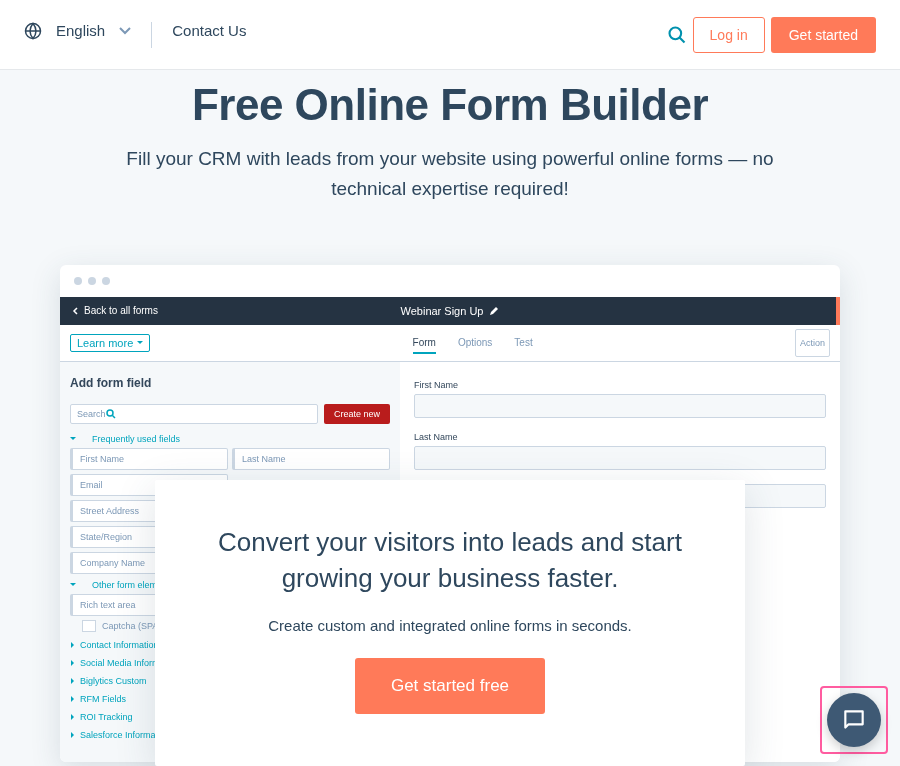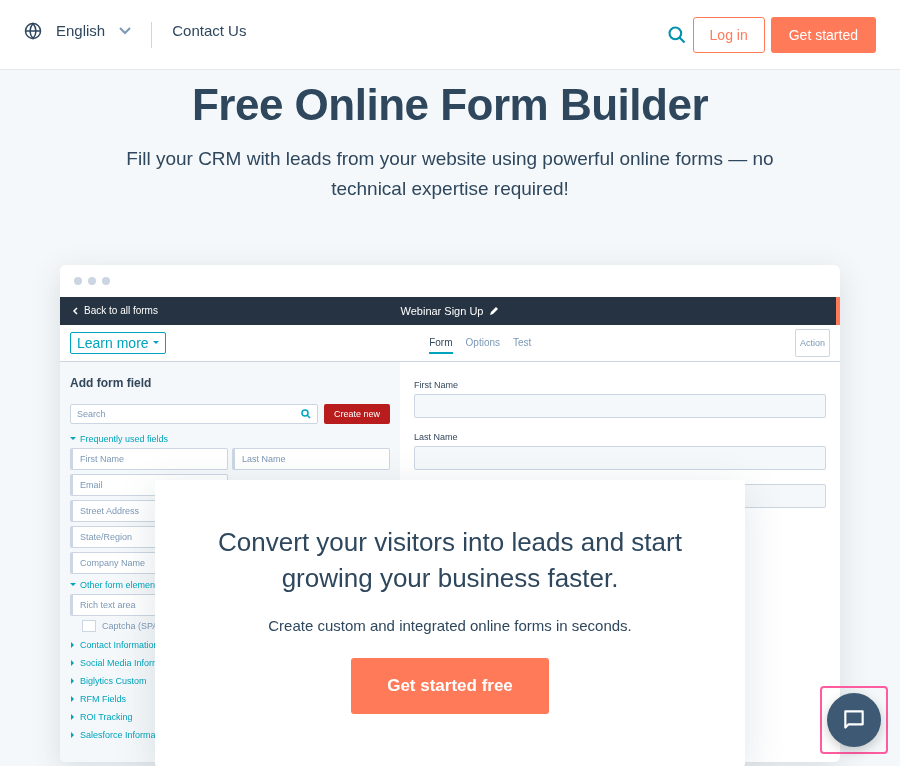--- a/index.html
+++ b/index.html
@@ -36,7 +36,7 @@
   
   
   .secondary-bar { display: flex; align-items: center; justify-content: space-between; padding: 4px 10px; border-bottom: 1px solid #cbd6e2; font-size: 10px; }
-  .learn-more { border: 1px solid #00a4bd; color: #00a4bd; padding: 2px 6px; border-radius: 2px; display: flex; align-items: center; gap: 4px; font-size: 14px; }
+  .learn-more { border: 1px solid #00a4bd; color: #00a4bd; padding: 2px 6px; border-radius: 2px; display: flex; align-items: center; gap: 4px; font-size: 11px; }
   .tabs { display: flex; gap: 13px; color: #7c98b6; font-size: 10px; }
   .tab.active { color: #33475b; border-bottom: 2px solid #00a4bd; padding-bottom: 4px; margin-bottom: -5px; }
   .action-btn { color: #7c98b6; font-size: 9px; border: 1px solid #cbd6e2; padding: 8px 4px; border-radius: 2px; }

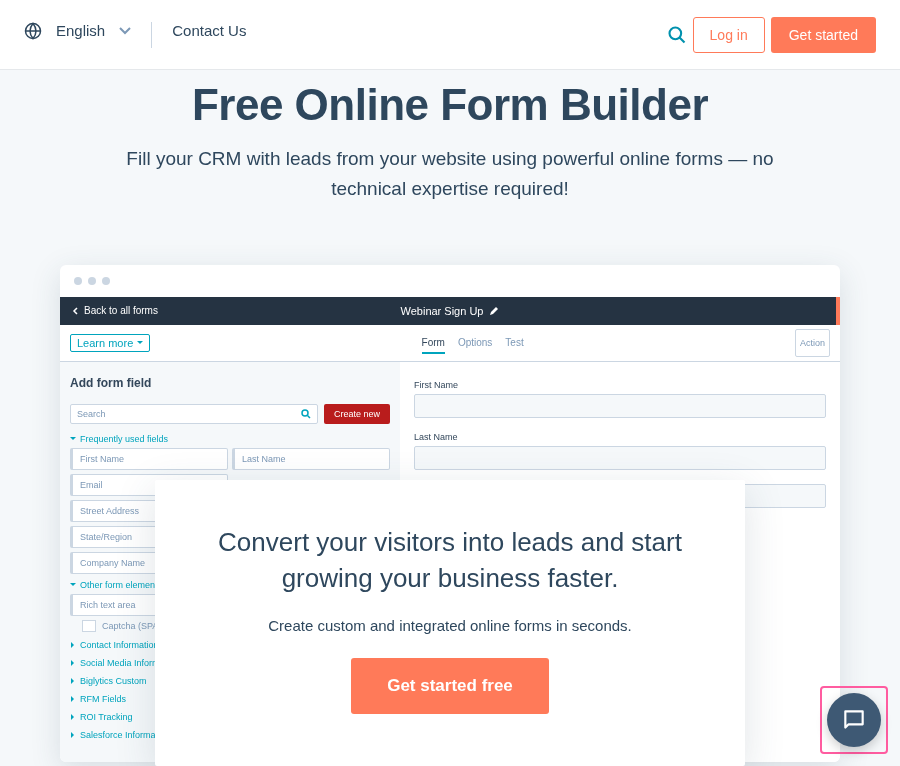--- a/index.html
+++ b/index.html
@@ -37,7 +37,7 @@
   
   .secondary-bar { display: flex; align-items: center; justify-content: space-between; padding: 4px 10px; border-bottom: 1px solid #cbd6e2; font-size: 10px; }
   .learn-more { border: 1px solid #00a4bd; color: #00a4bd; padding: 2px 6px; border-radius: 2px; display: flex; align-items: center; gap: 4px; font-size: 11px; }
-  .tabs { display: flex; gap: 13px; color: #7c98b6; font-size: 10px; }
+  .tabs { display: flex; gap: 22px; color: #7c98b6; font-size: 10px; }
   .tab.active { color: #33475b; border-bottom: 2px solid #00a4bd; padding-bottom: 4px; margin-bottom: -5px; }
   .action-btn { color: #7c98b6; font-size: 9px; border: 1px solid #cbd6e2; padding: 8px 4px; border-radius: 2px; }
   

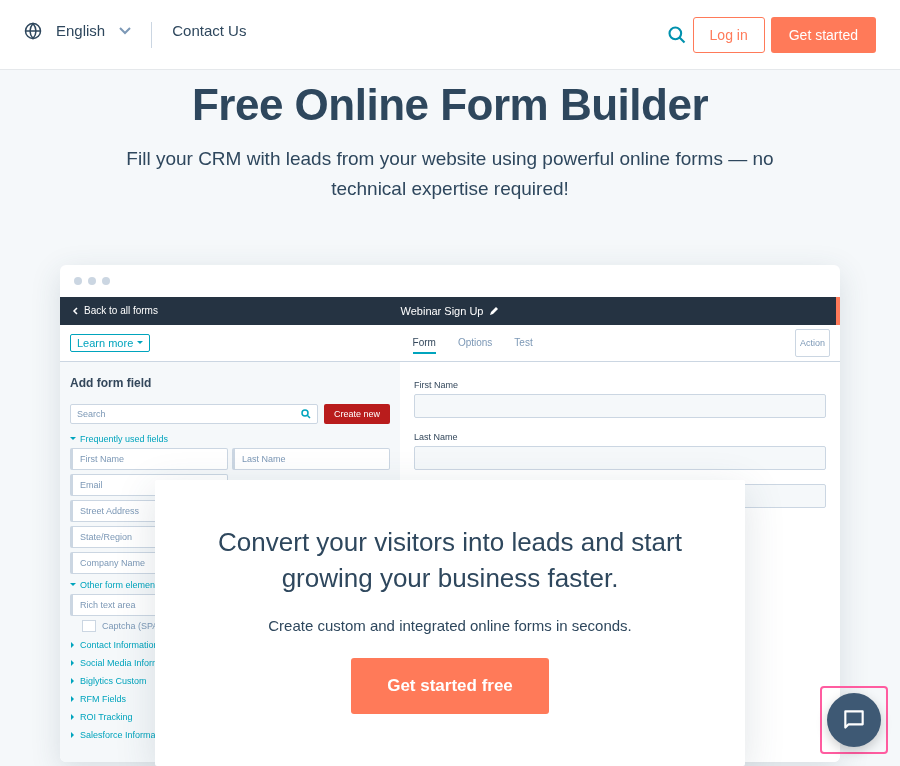--- a/index.html
+++ b/index.html
@@ -46,7 +46,7 @@
   .left-panel { width: 340px; background: #f5f8fa; padding: 14px 10px; font-size: 10px; color: #33475b; overflow: hidden; }
   .left-panel h3 { font-size: 12px; font-weight: 700; margin-bottom: 14px; }
   .search-row { display: flex; gap: 6px; margin-bottom: 10px; }
-  .search-box { flex: 1; display: flex; align-items: center; background: #fff; border: 1px solid #cbd6e2; border-radius: 2px; padding: 4px 6px; font-size: 9px; color: #7c98b6; justify-content: space-between; }
+  .search-box { flex: 1; display: flex; align-items: center; background: #fff; border: 1px solid #cbd6e2; border-radius: 2px; padding: 4px 6px; font-size: 9px; color: #7c98b6; }
   .create-new { background: #b91c1c; color: #fff; border: none; padding: 5px 10px; font-size: 9px; border-radius: 2px; }
   .field-group-header { display: flex; align-items: center; gap: 4px; color: #00a4bd; font-size: 9px; margin: 6px 0 4px; }
   .field-grid { display: flex; flex-wrap: wrap; gap: 4px; margin-bottom: 4px; }

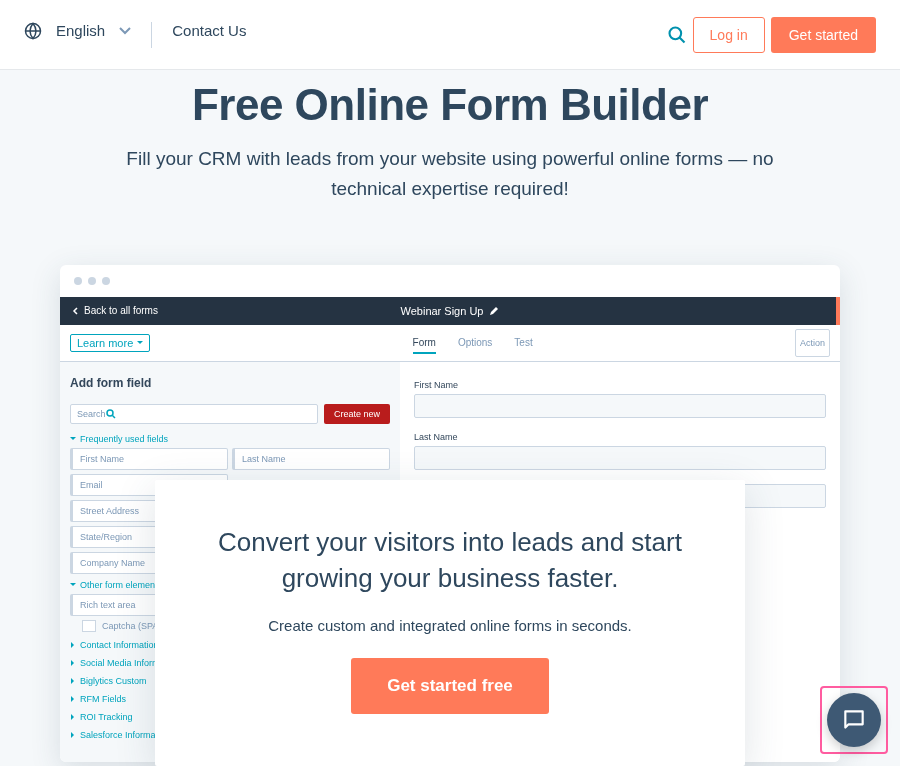--- a/index.html
+++ b/index.html
@@ -48,7 +48,7 @@
   .search-row { display: flex; gap: 6px; margin-bottom: 10px; }
   .search-box { flex: 1; display: flex; align-items: center; background: #fff; border: 1px solid #cbd6e2; border-radius: 2px; padding: 4px 6px; font-size: 9px; color: #7c98b6; }
   .create-new { background: #b91c1c; color: #fff; border: none; padding: 5px 10px; font-size: 9px; border-radius: 2px; }
-  .field-group-header { display: flex; align-items: center; gap: 4px; color: #00a4bd; font-size: 9px; margin: 6px 0 4px; }
+  .field-group-header { display: flex; align-items: center; gap: 16px; color: #00a4bd; font-size: 9px; margin: 6px 0 4px; }
   .field-grid { display: flex; flex-wrap: wrap; gap: 4px; margin-bottom: 4px; }
   .field-chip { width: calc(50% - 2px); background: #fff; border: 1px solid #cbd6e2; border-left: 3px solid #cbd6e2; padding: 5px 7px; font-size: 9px; color: #7c98b6; border-radius: 2px; }
   .field-chip.long { width: 100%; }

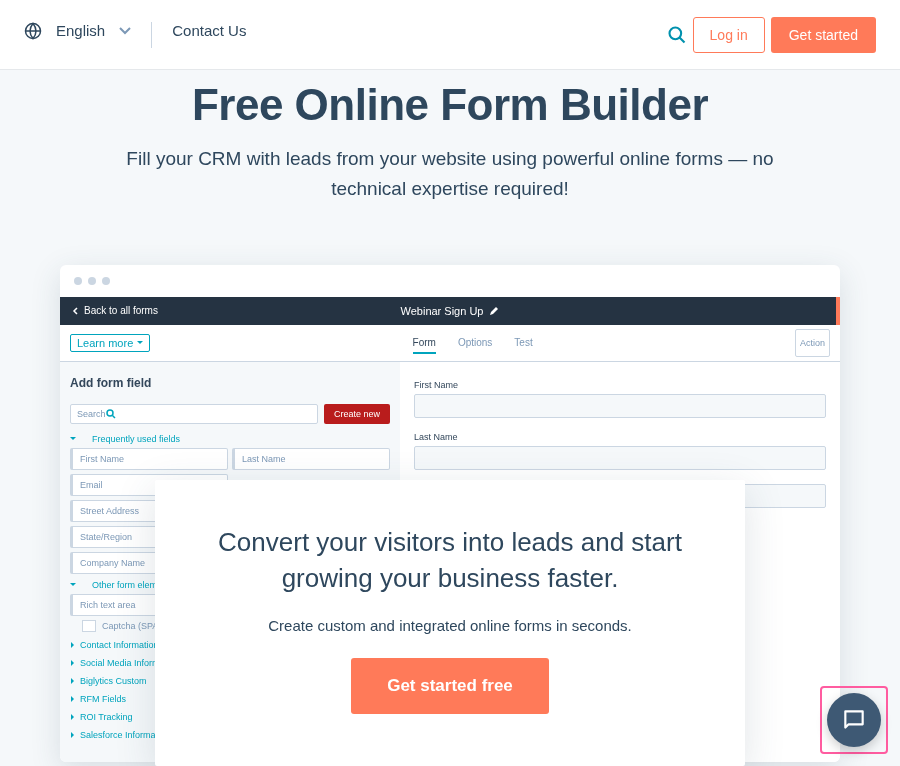--- a/index.html
+++ b/index.html
@@ -66,7 +66,7 @@
   .float-card { position: absolute; top: 480px; left: 50%; transform: translateX(-50%); width: 590px; background: #fff; padding: 44px 44px 30px; text-align: center; box-shadow: 0 10px 40px rgba(46,71,93,0.15); border-radius: 2px; }
   .float-card h2 { font-size: 26px; font-weight: 400; color: #2e475d; line-height: 1.4; margin-bottom: 20px; }
   .float-card p { font-size: 15px; color: #2e475d; margin-bottom: 24px; }
-  .float-card .cta { background: #ff7a59; color: #fff; border: none; padding: 18px 36px; font-size: 17px; font-weight: 700; border-radius: 3px; cursor: pointer; margin-bottom: 22px; }
+  .float-card .cta { background: #ff7a59; color: #fff; border: none; padding: 18px 36px; font-size: 17px; font-weight: 400; border-radius: 3px; cursor: pointer; margin-bottom: 22px; }
   .float-card .sub { font-size: 13px; color: #2e475d; }
   
   

